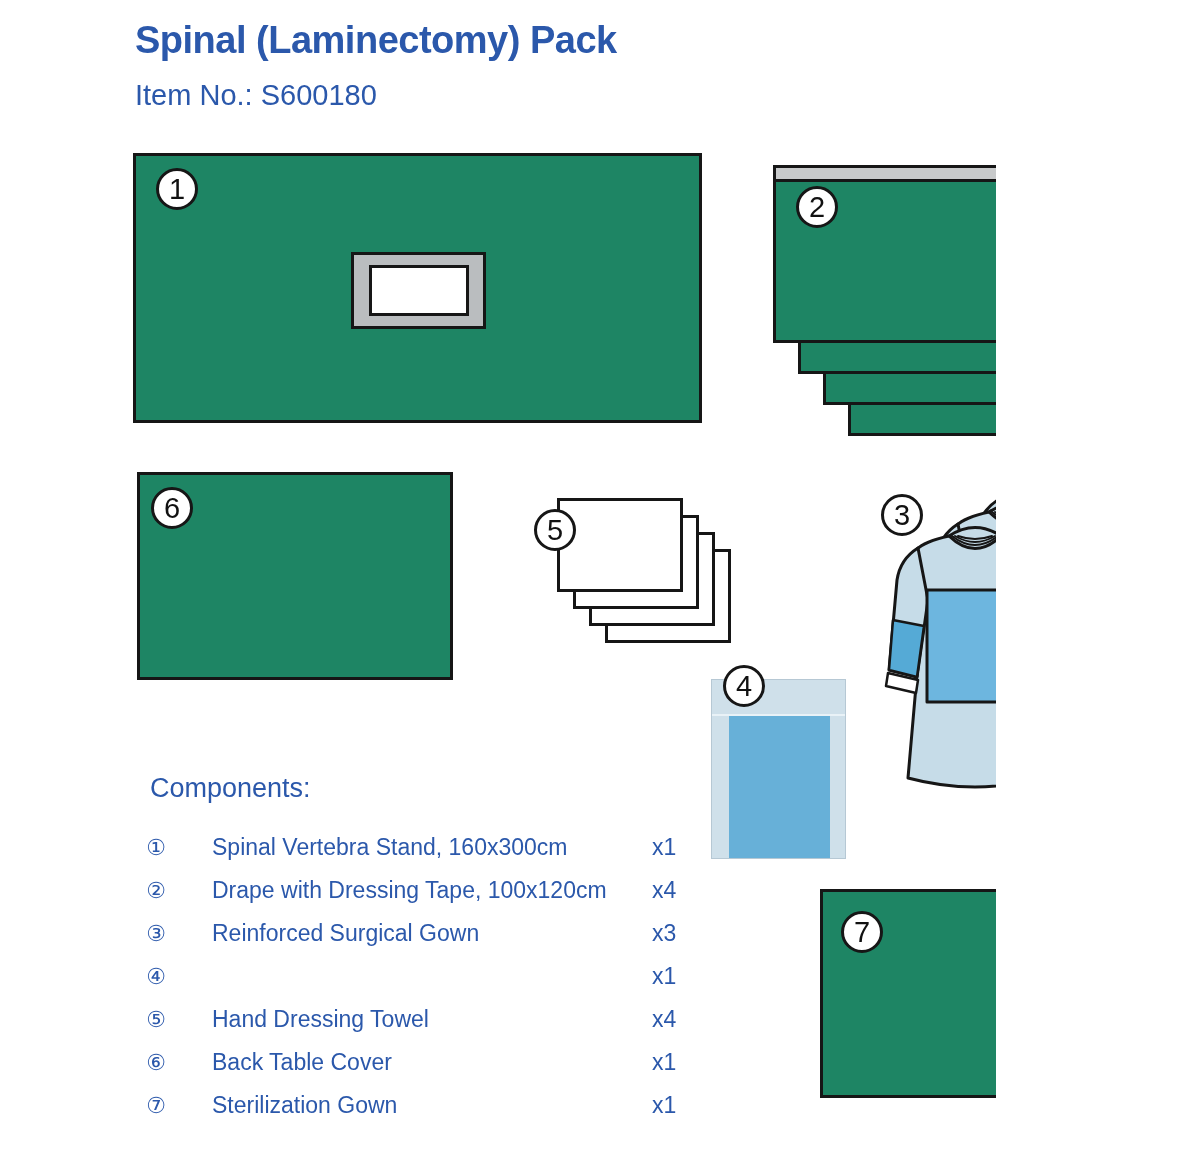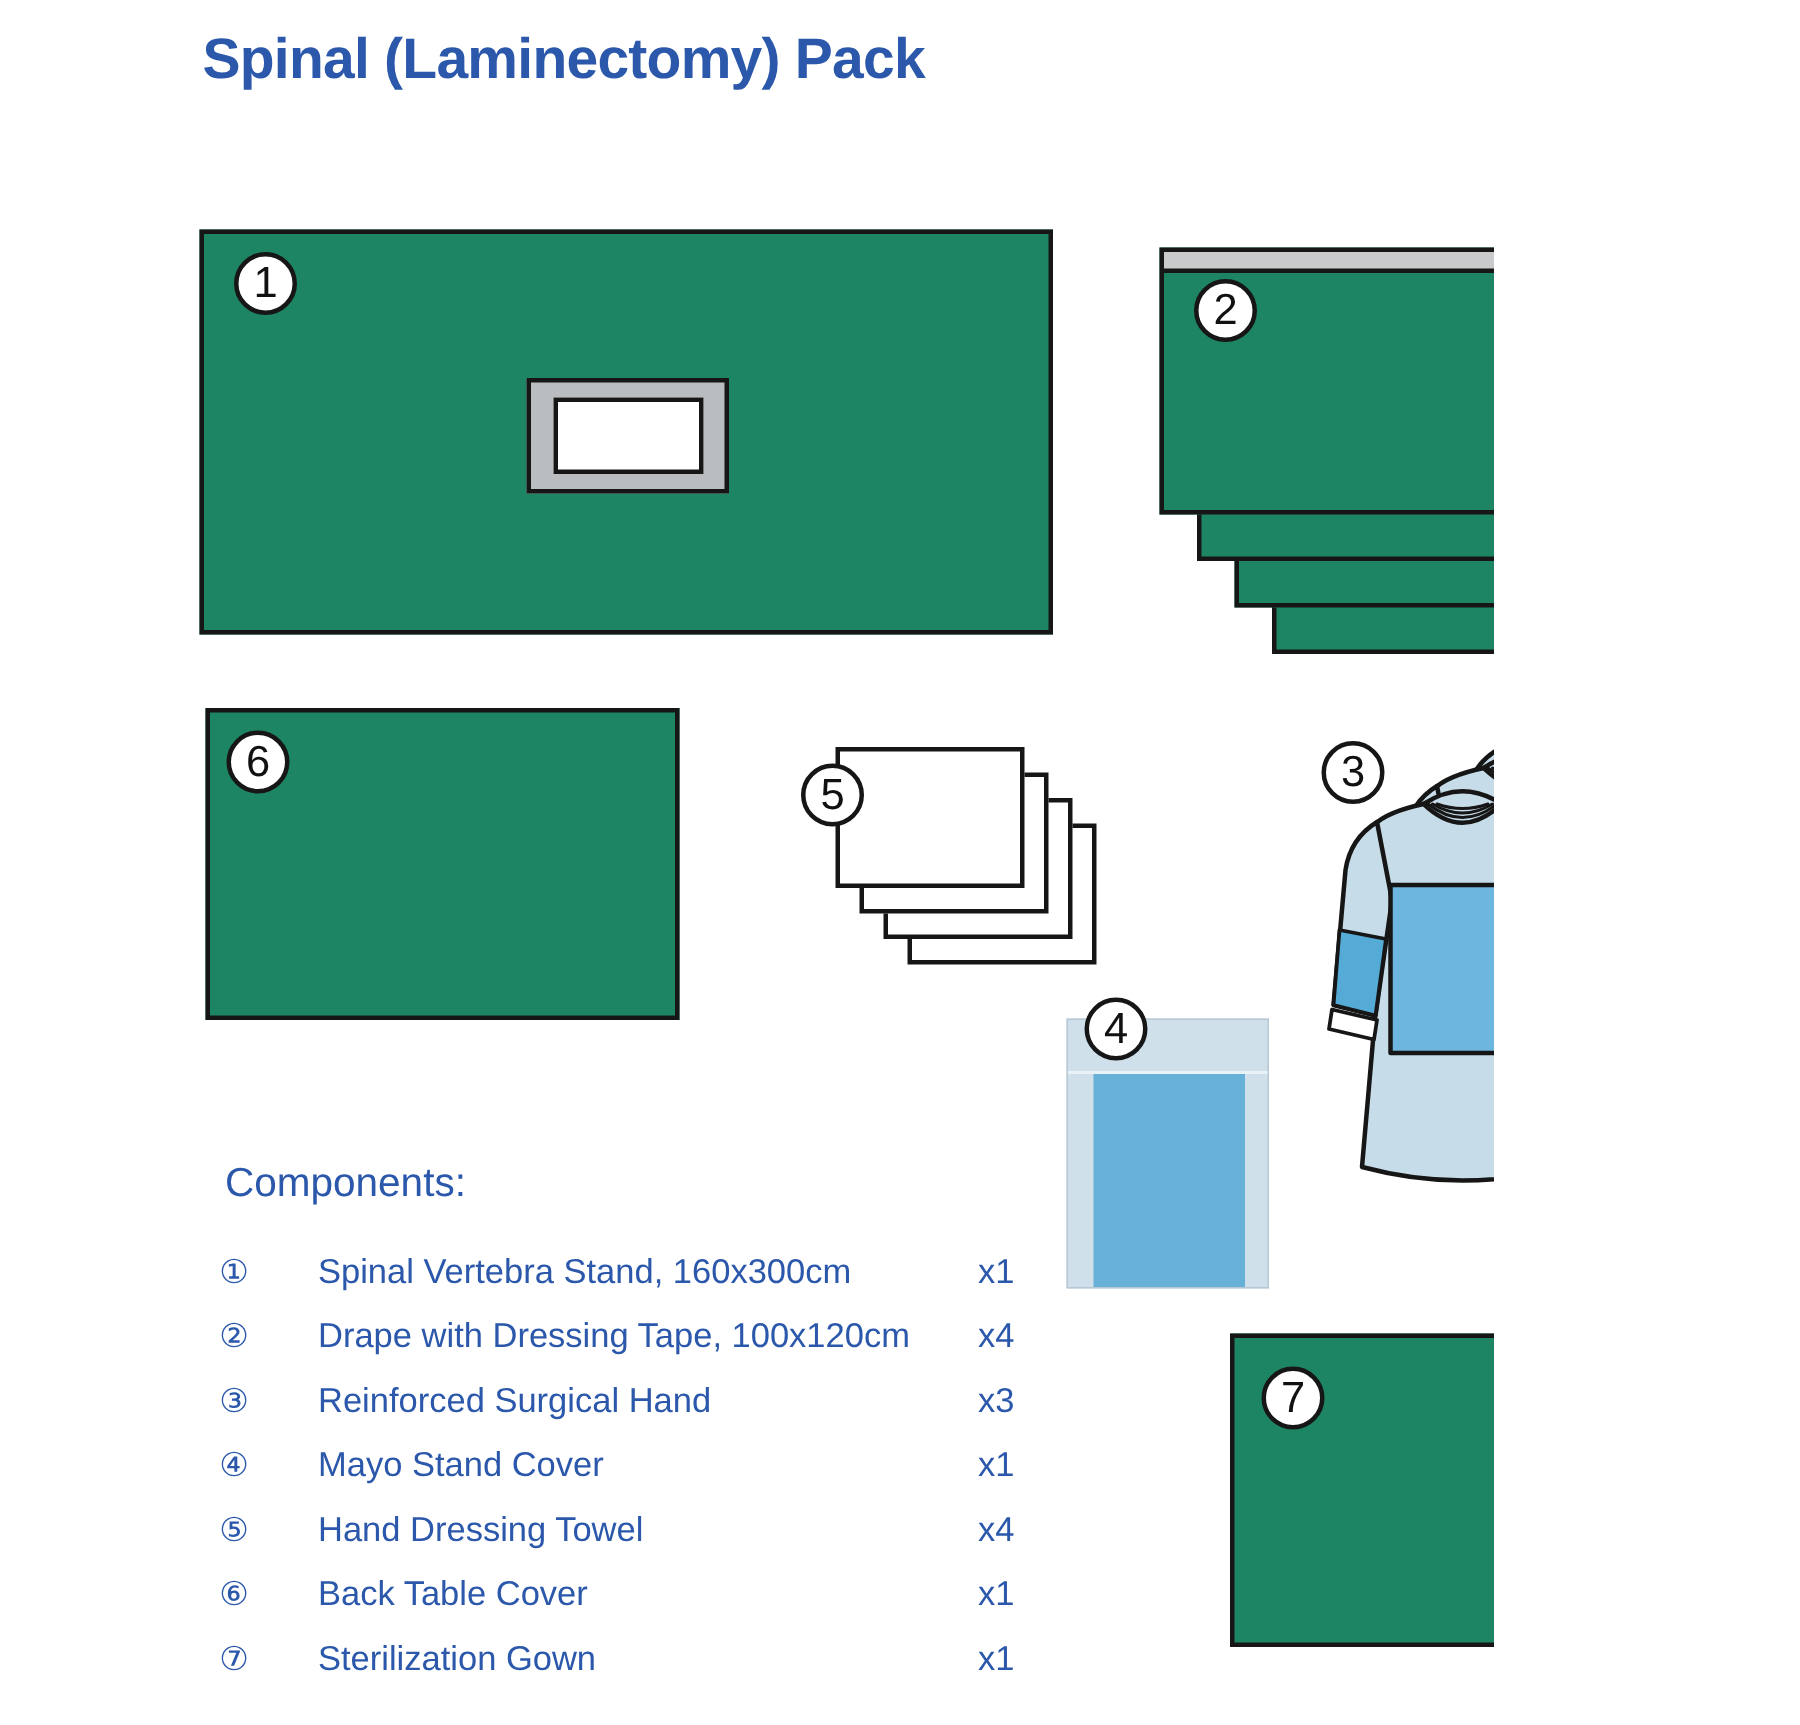--- a/index.html
+++ b/index.html
@@ -102,6 +102,7 @@
 <div class="canvas">
 
   <div class="abs title">Spinal (Laminectomy) Pack</div>
+  <div class="abs item-no">Item No.: S600180</div>
 
   <div class="abs green-piece" style="left:133px;top:153px;width:569px;height:270px;">
     <div class="abs fen-frame">

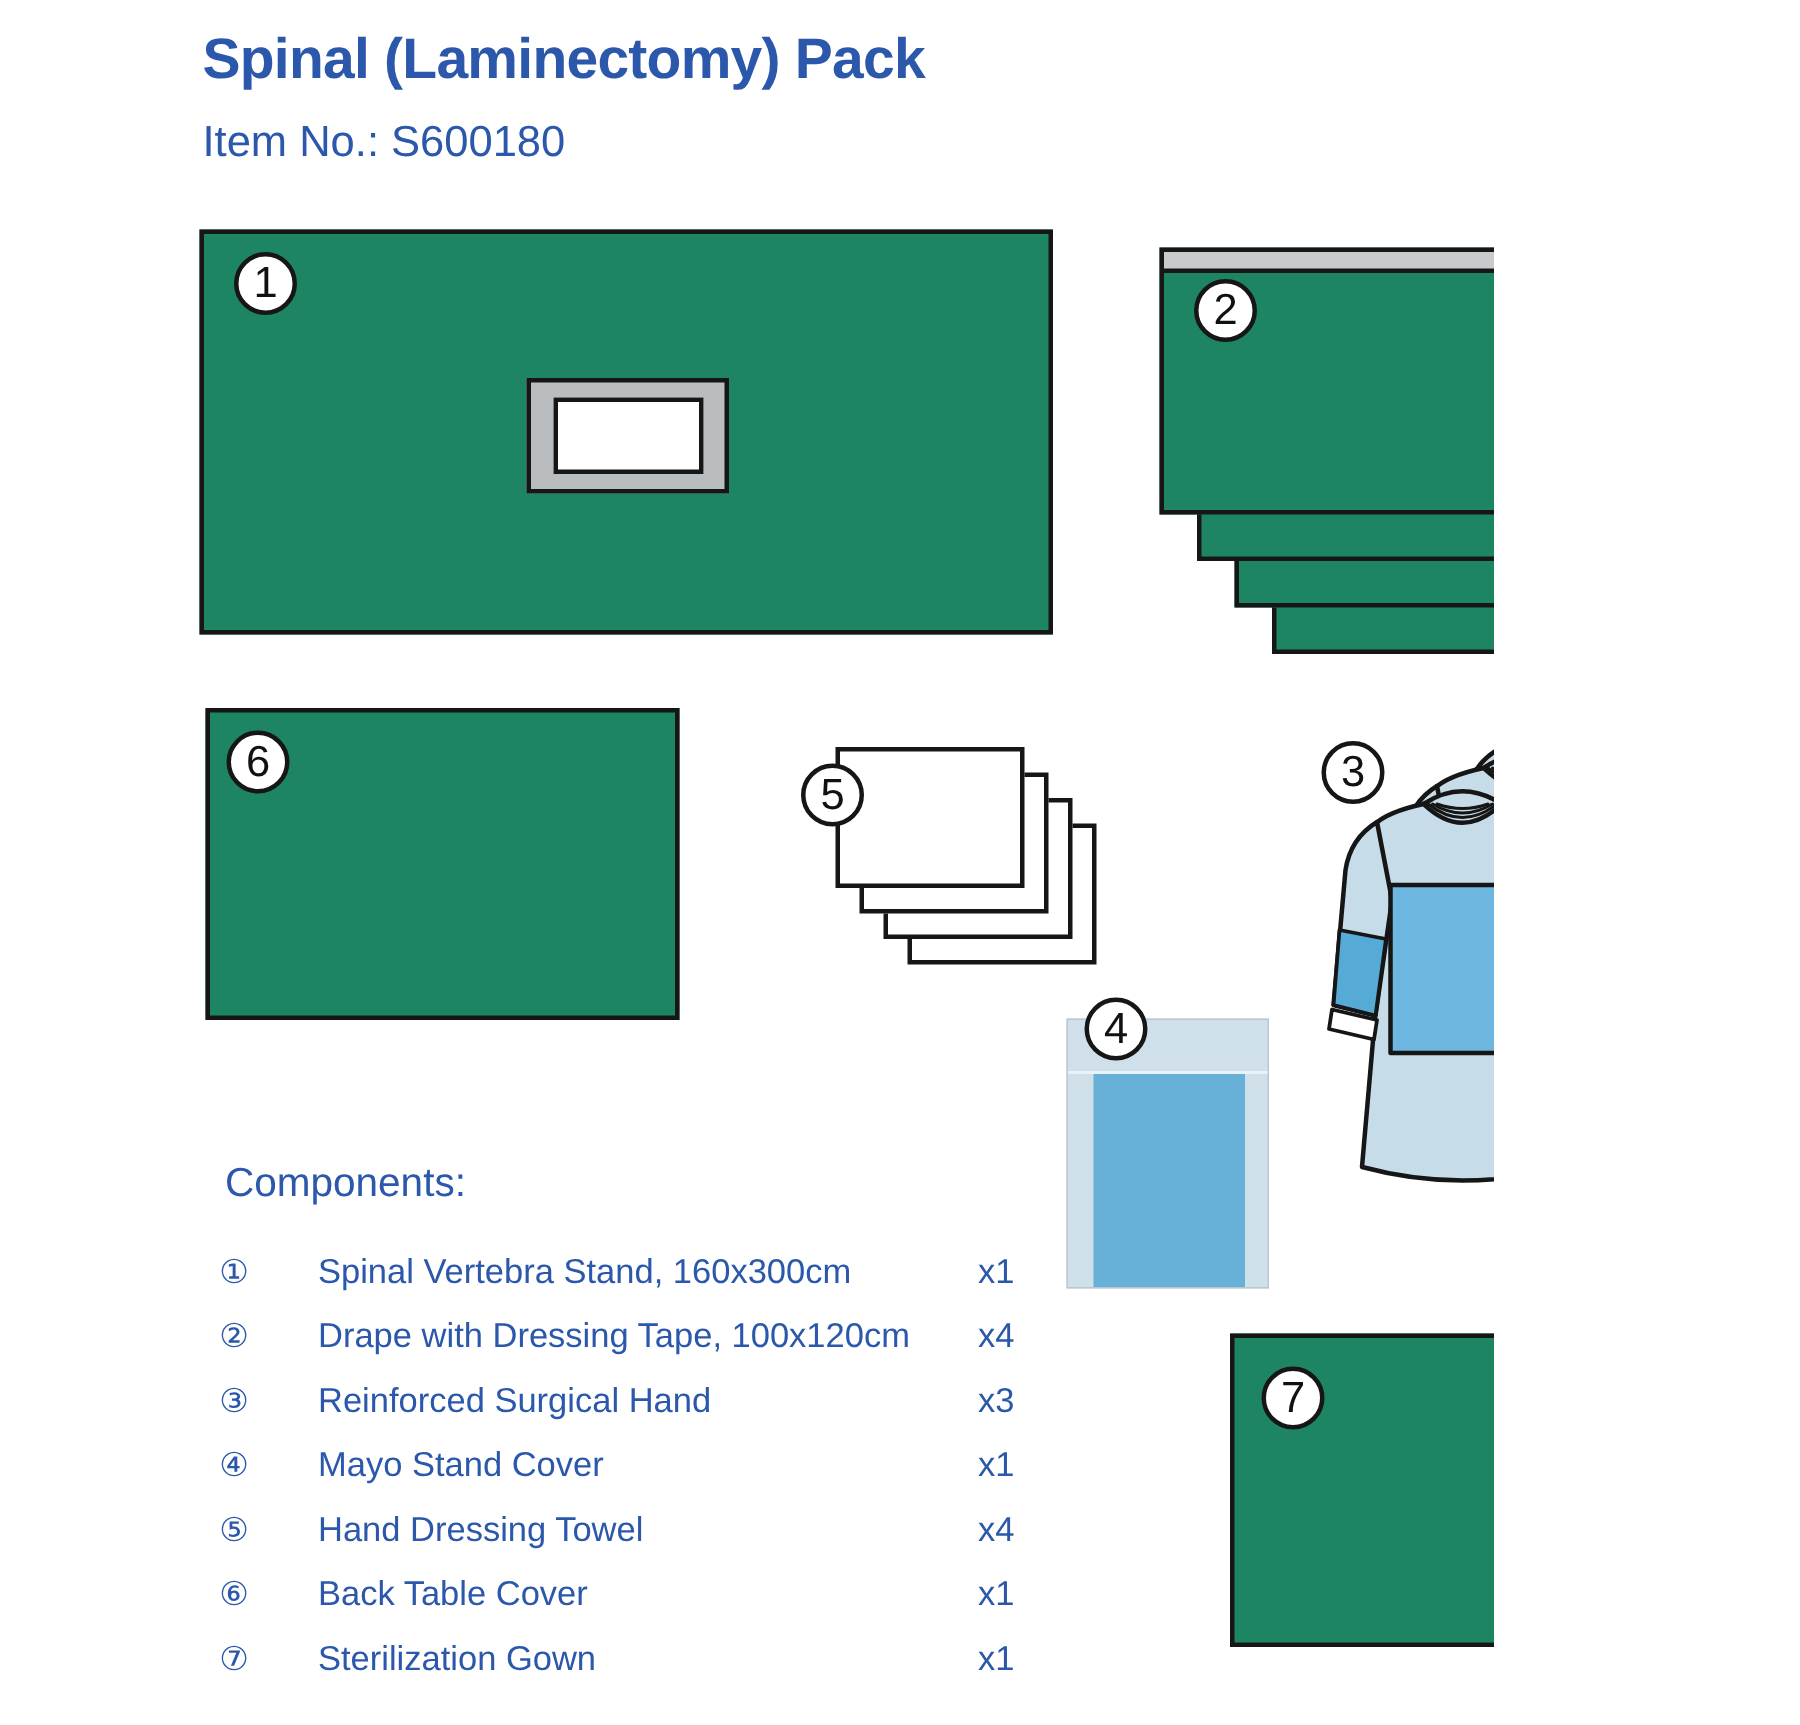--- a/index.html
+++ b/index.html
@@ -185,7 +185,7 @@
     </div>
     <div class="comp-row">
       <span class="comp-marker">③</span>
-      <span class="comp-label">Reinforced Surgical Hand</span>
+      <span class="comp-label">Reinforced Surgical Gown</span>
       <span class="comp-qty">x3</span>
     </div>
     <div class="comp-row">

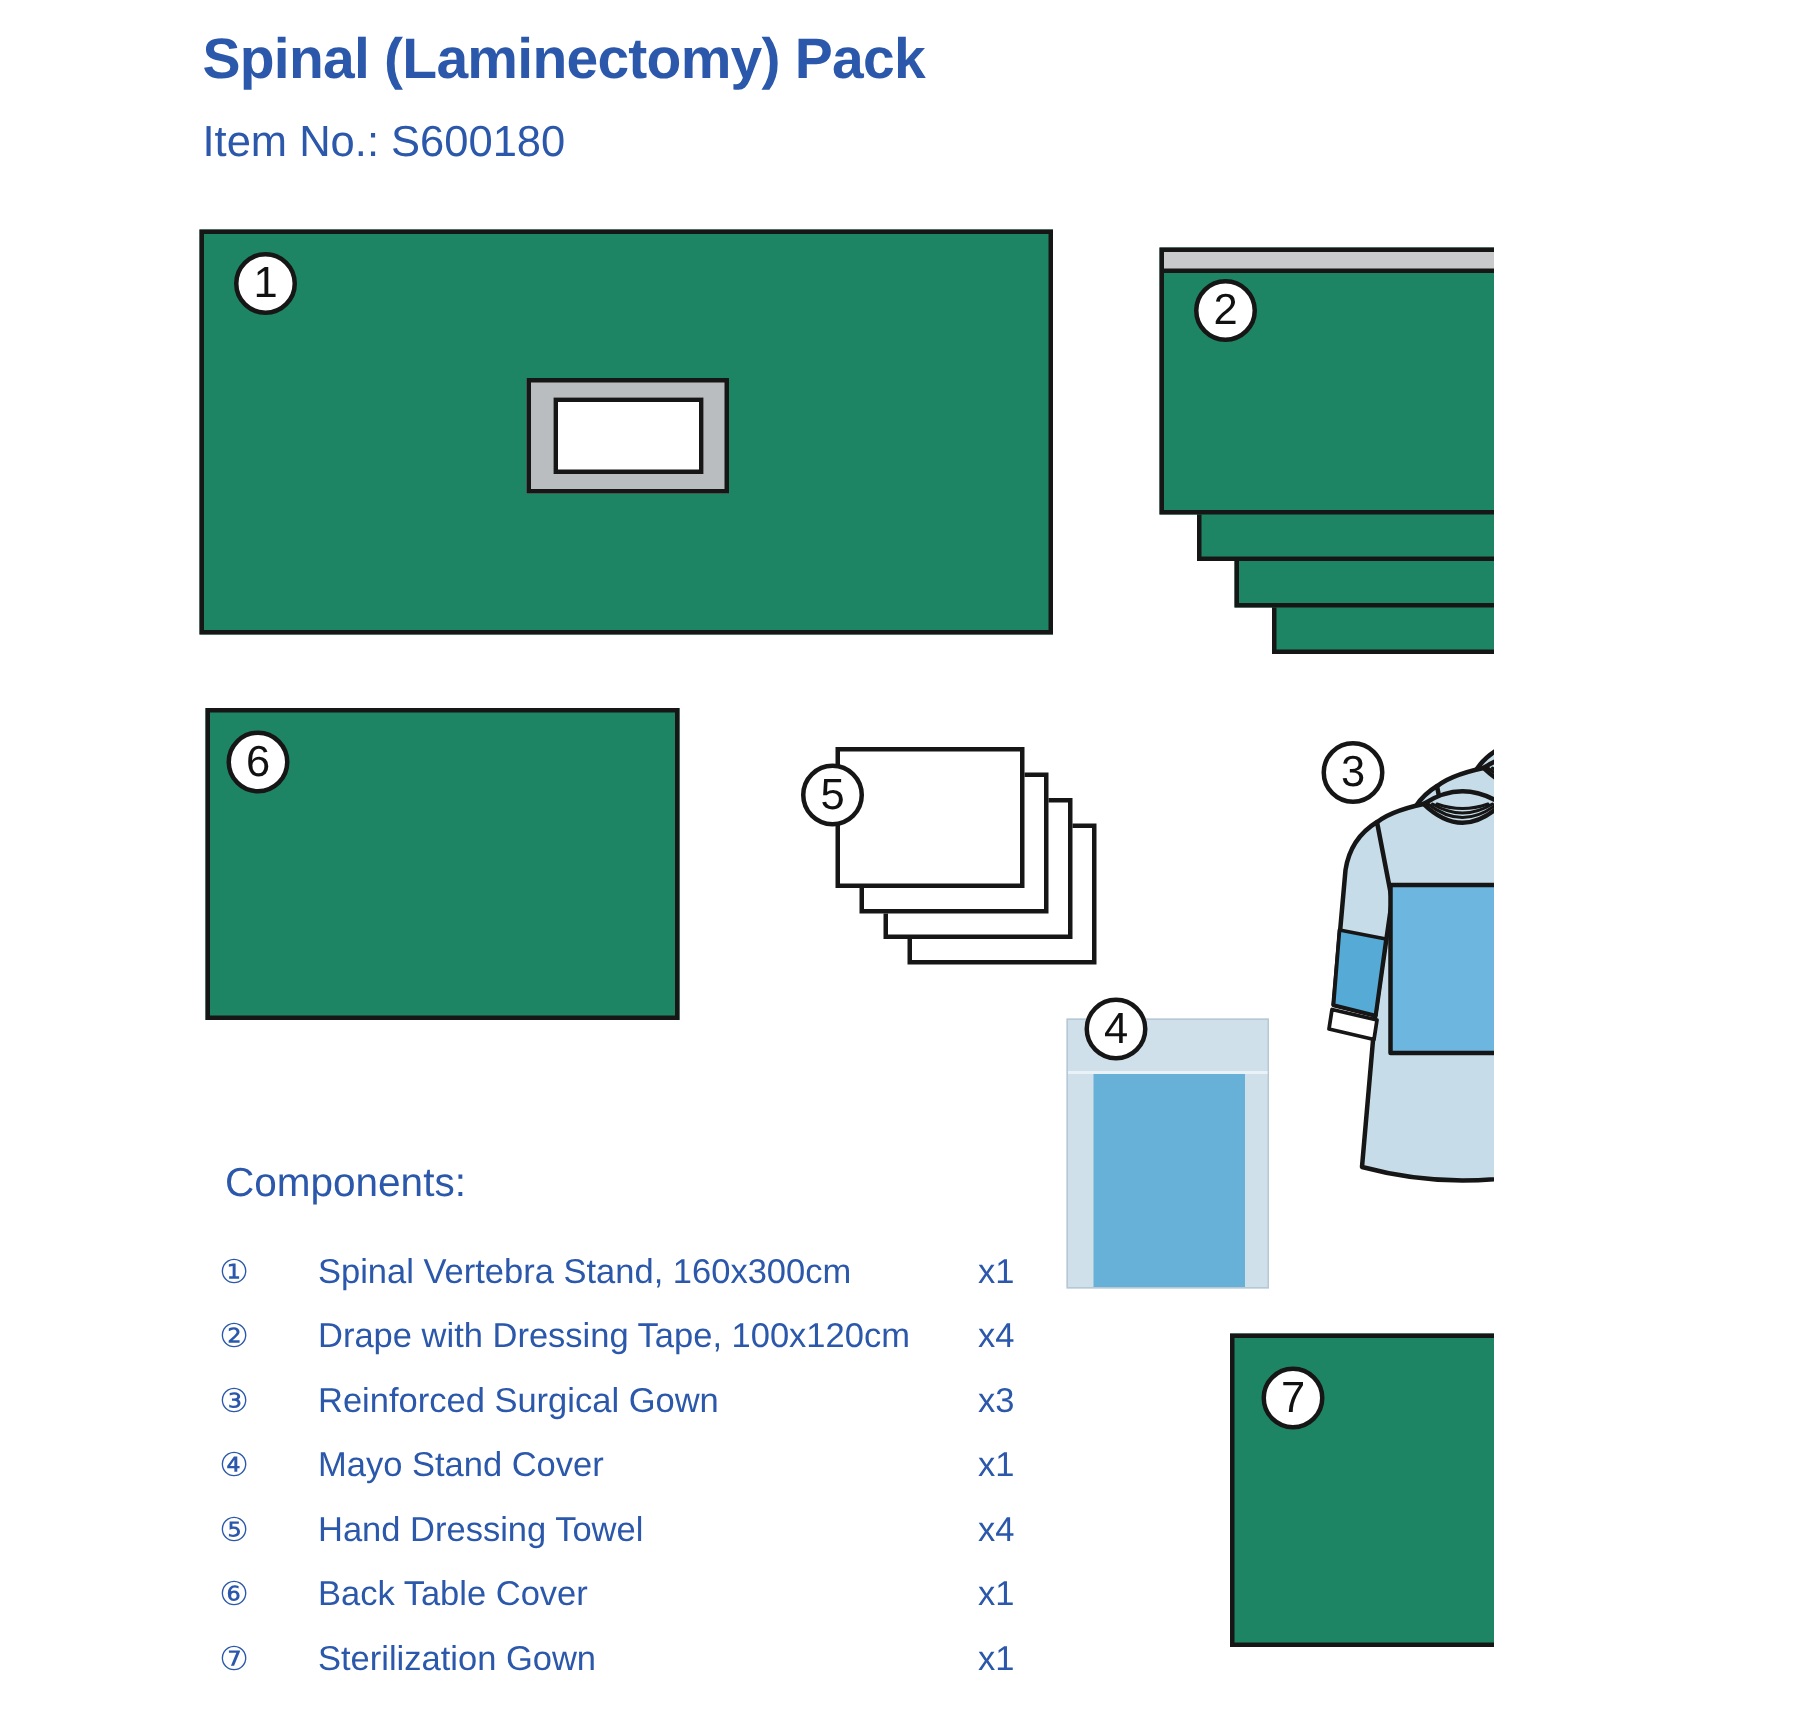--- a/index.html
+++ b/index.html
@@ -190,7 +190,6 @@
     </div>
     <div class="comp-row">
       <span class="comp-marker">④</span>
-      <span class="comp-label">Mayo Stand Cover</span>
       <span class="comp-qty">x1</span>
     </div>
     <div class="comp-row">

